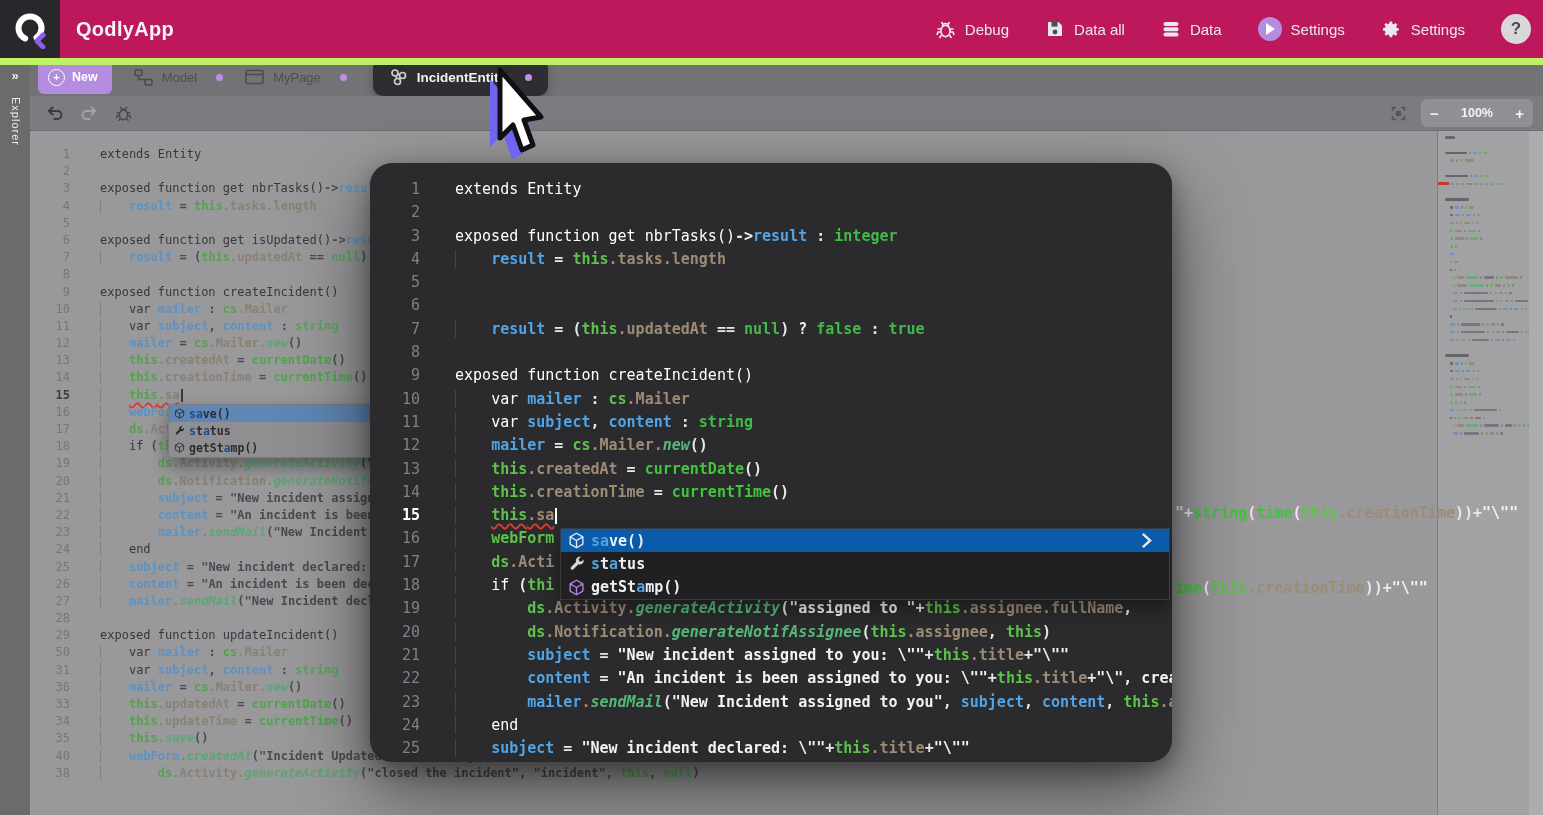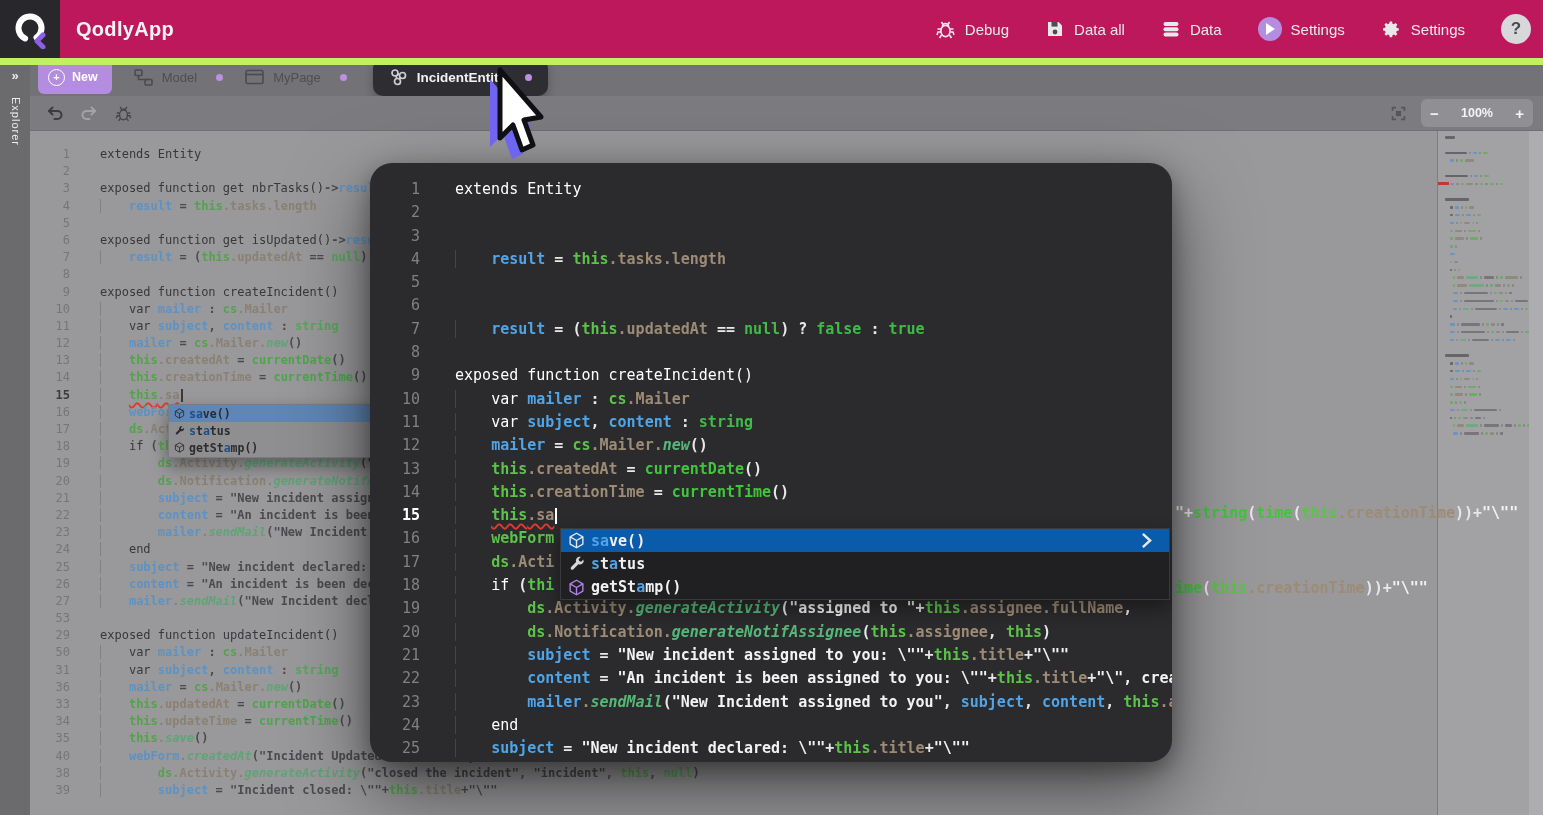--- a/index.html
+++ b/index.html
@@ -624,7 +624,7 @@
     <div id="popup-lines">
         <div class="crow"><span class="gut">1</span><span class="ltxt"><span class="tk-k">extends Entity</span></span></div>
         <div class="crow"><span class="gut">2</span><span class="ltxt"></span></div>
-        <div class="crow"><span class="gut">3</span></div>
+        <div class="crow"><span class="gut">3</span><span class="ltxt"><span class="tk-k">exposed function get nbrTasks()</span><span class="tk-w">-&gt;</span><span class="tk-v">result</span><span class="tk-w"> : </span><span class="tk-t">integer</span></span></div>
         <div class="crow"><span class="gut">4</span><span class="ltxt"><span class="tk-w ind">    </span><span class="tk-v">result</span><span class="tk-w"> = </span><span class="tk-e">this</span><span class="tk-p">.tasks.length</span></span></div>
         <div class="crow"><span class="gut">5</span><span class="ltxt"></span></div>
         <div class="crow"><span class="gut">6</span></div>

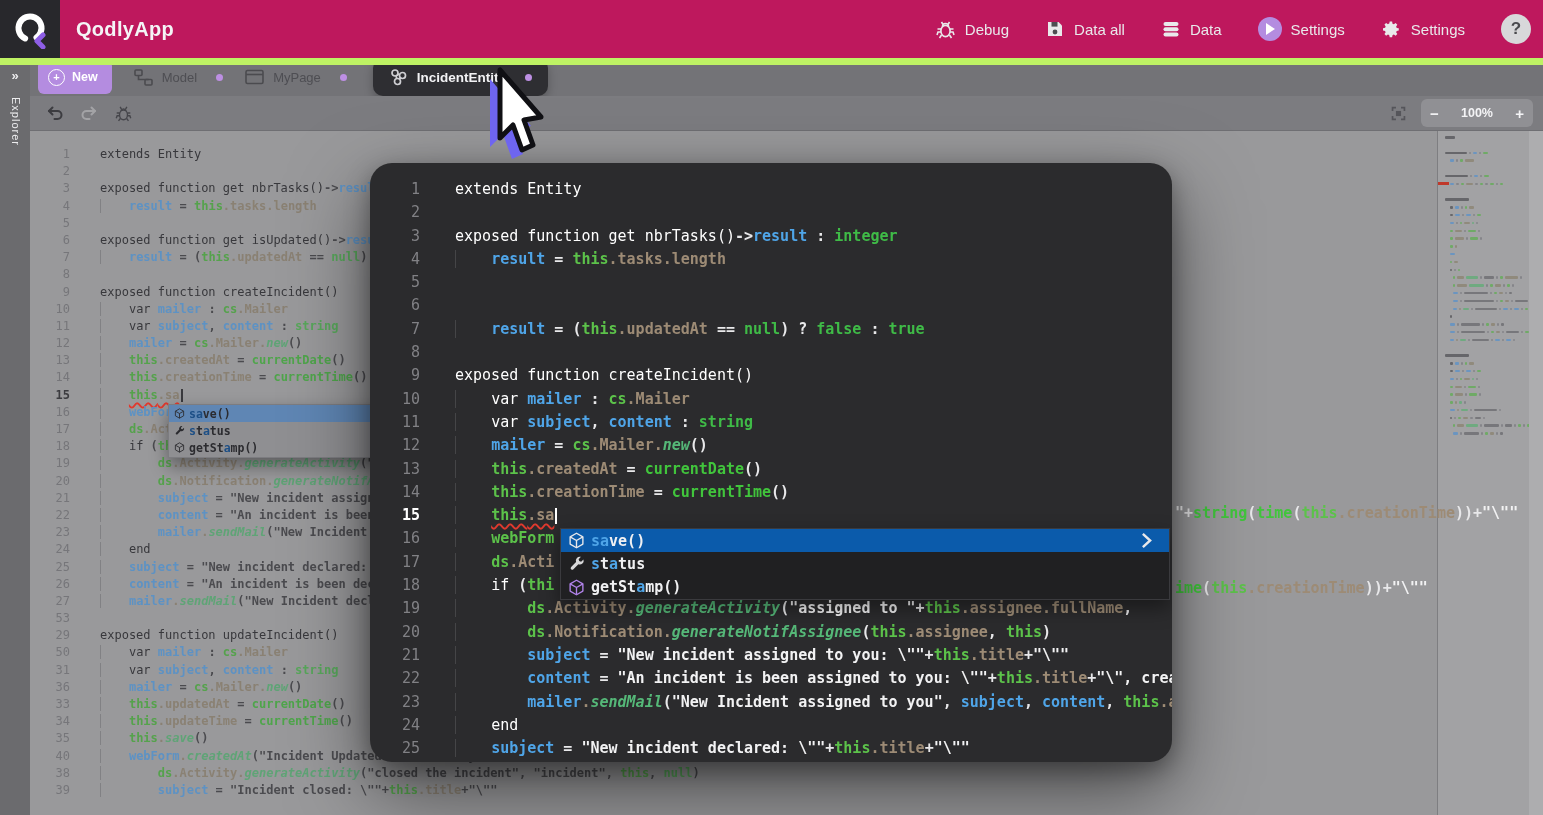--- a/index.html
+++ b/index.html
@@ -262,7 +262,7 @@
         <div class="crow"><span class="gut">25</span><span class="ltxt"><span class="tk-w ind">    </span><span class="tk-v">subject</span><span class="tk-w"> = </span><span class="tk-s">"New incident declared: \""</span><span class="tk-w">+</span><span class="tk-e">this</span><span class="tk-p">.title</span><span class="tk-w">+</span><span class="tk-s">"\""</span></span></div>
         <div class="crow"><span class="gut">26</span><span class="ltxt"><span class="tk-w ind">    </span><span class="tk-v">content</span><span class="tk-w"> = </span><span class="tk-s">"An incident is been declared: \""</span><span class="tk-w">+</span><span class="tk-e">this</span><span class="tk-p">.title</span><span class="tk-w">+</span><span class="tk-s">"\", created at: "</span><span class="tk-w">+</span><span class="tk-f">string</span><span class="tk-w">(</span><span class="tk-f">time</span><span class="tk-w">(</span><span class="tk-e">this</span><span class="tk-p">.creationTime</span><span class="tk-w">))+</span><span class="tk-s">"\""</span></span></div>
         <div class="crow"><span class="gut">27</span><span class="ltxt"><span class="tk-w ind">    </span><span class="tk-v">mailer</span><span class="tk-p">.</span><span class="tk-m">sendMail</span><span class="tk-w">(</span><span class="tk-s">"New Incident declared"</span><span class="tk-w">, </span><span class="tk-v">subject</span><span class="tk-w">, </span><span class="tk-v">content</span><span class="tk-w">)</span></span></div>
-        <div class="crow"><span class="gut">53</span><span class="ltxt"></span></div>
+        <div class="crow"><span class="gut">28</span><span class="ltxt"></span></div>
         <div class="crow"><span class="gut">29</span><span class="ltxt"><span class="tk-k">exposed function updateIncident()</span></span></div>
         <div class="crow"><span class="gut">50</span><span class="ltxt"><span class="tk-w ind">    </span><span class="tk-k">var </span><span class="tk-v">mailer</span><span class="tk-w"> : </span><span class="tk-e">cs</span><span class="tk-p">.Mailer</span></span></div>
         <div class="crow"><span class="gut">31</span><span class="ltxt"><span class="tk-w ind">    </span><span class="tk-k">var </span><span class="tk-v">subject</span><span class="tk-w">, </span><span class="tk-v">content</span><span class="tk-w"> : </span><span class="tk-t">string</span></span></div>

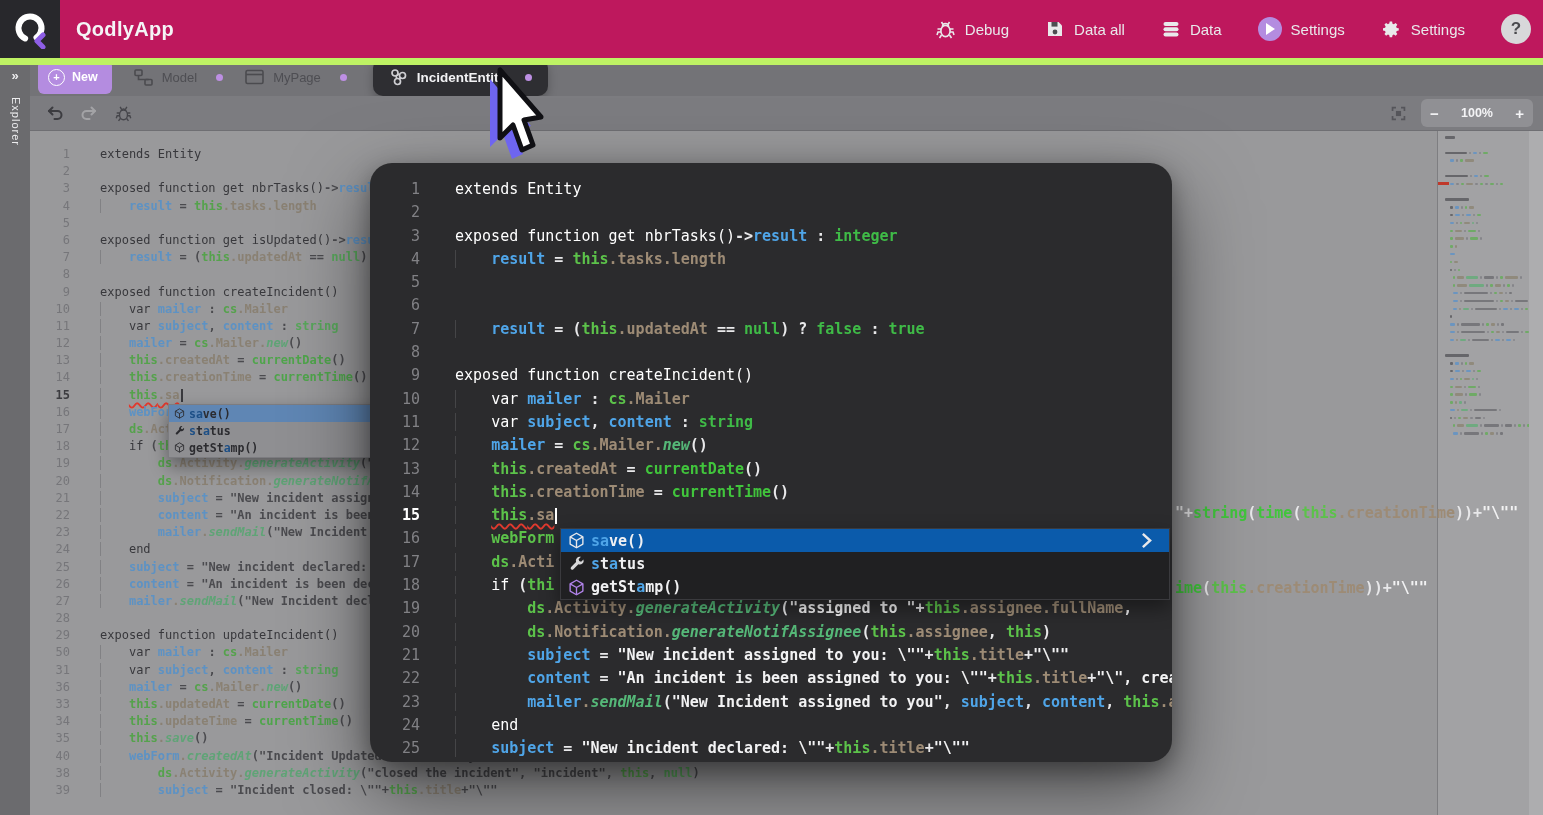--- a/index.html
+++ b/index.html
@@ -272,7 +272,6 @@
         <div class="crow"><span class="gut">35</span><span class="ltxt"><span class="tk-w ind">    </span><span class="tk-e">this</span><span class="tk-p">.</span><span class="tk-m">save</span><span class="tk-w">()</span></span></div>
         <div class="crow"><span class="gut">40</span><span class="ltxt"><span class="tk-w ind">    </span><span class="tk-o">webForm</span><span class="tk-p">.</span><span class="tk-m">createdAt</span><span class="tk-w">(</span><span class="tk-s">"Incident Updated Successfully!"</span><span class="tk-w">)</span></span></div>
         <div class="crow"><span class="gut">38</span><span class="ltxt"><span class="tk-w ind">        </span><span class="tk-e">ds</span><span class="tk-p">.Activity.</span><span class="tk-m">generateActivity</span><span class="tk-w">(</span><span class="tk-s">"closed the incident"</span><span class="tk-w">, </span><span class="tk-s">"incident"</span><span class="tk-w">, </span><span class="tk-e">this</span><span class="tk-w">, </span><span class="tk-t">null</span><span class="tk-w">)</span></span></div>
-        <div class="crow"><span class="gut">39</span><span class="ltxt"><span class="tk-w ind">        </span><span class="tk-v">subject</span><span class="tk-w"> = </span><span class="tk-s">"Incident closed: \""</span><span class="tk-w">+</span><span class="tk-e">this</span><span class="tk-p">.title</span><span class="tk-w">+</span><span class="tk-s">"\""</span></span></div>
       </div>
     <div class="ac ac-small" id="ac-small">
         <div class="ac-row sel">

